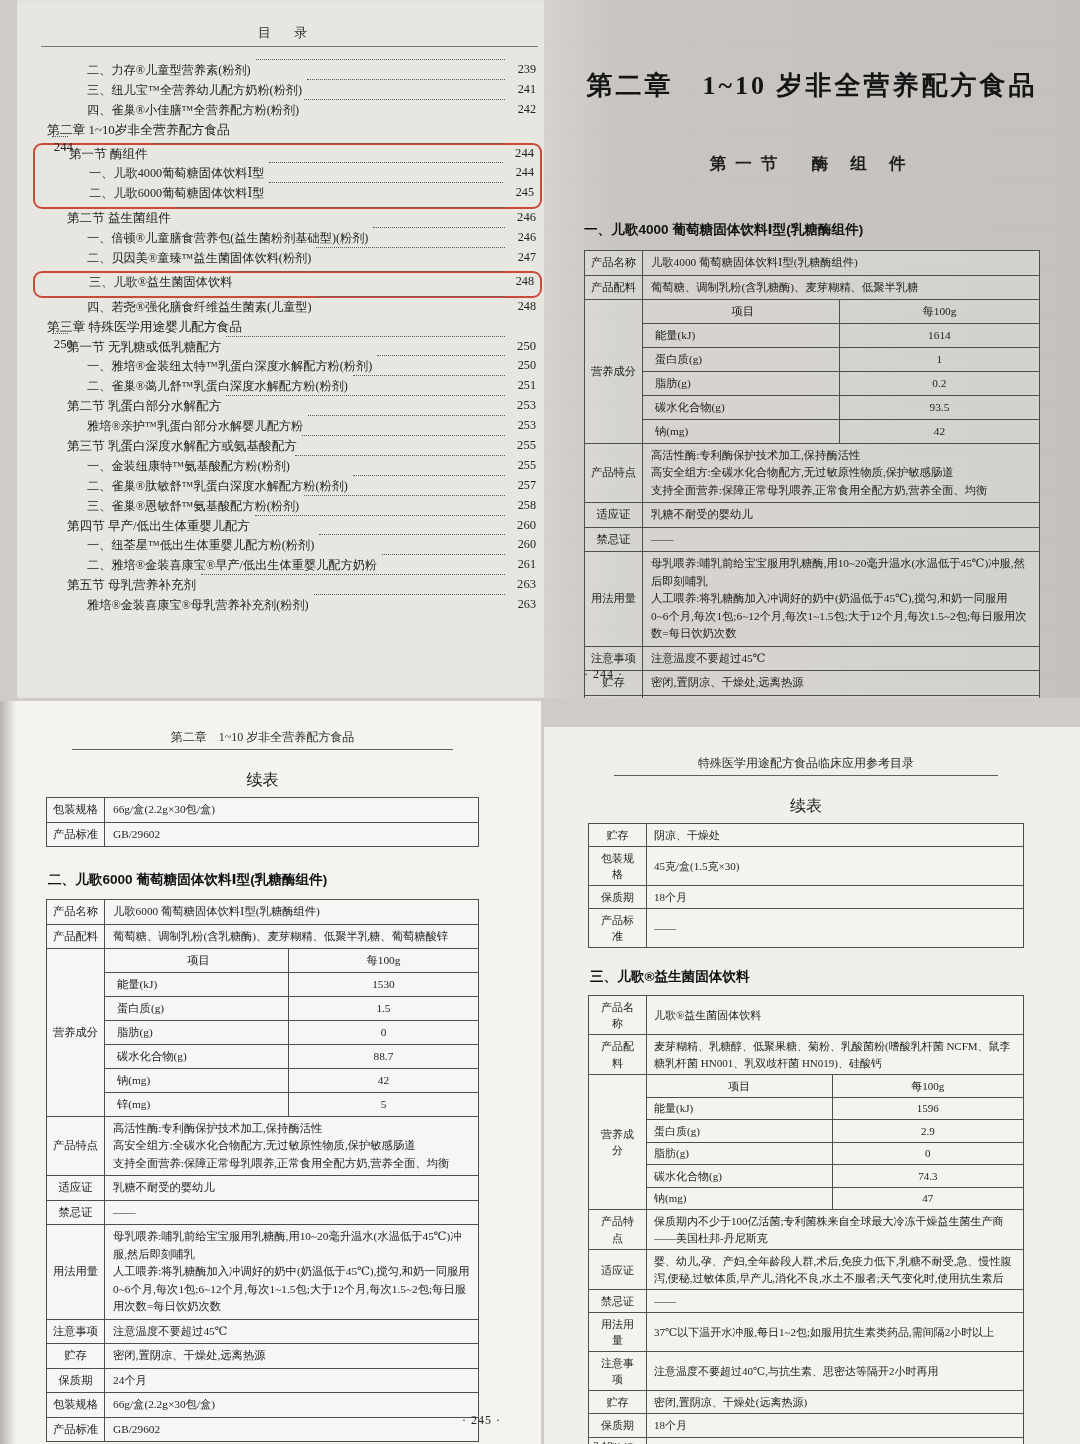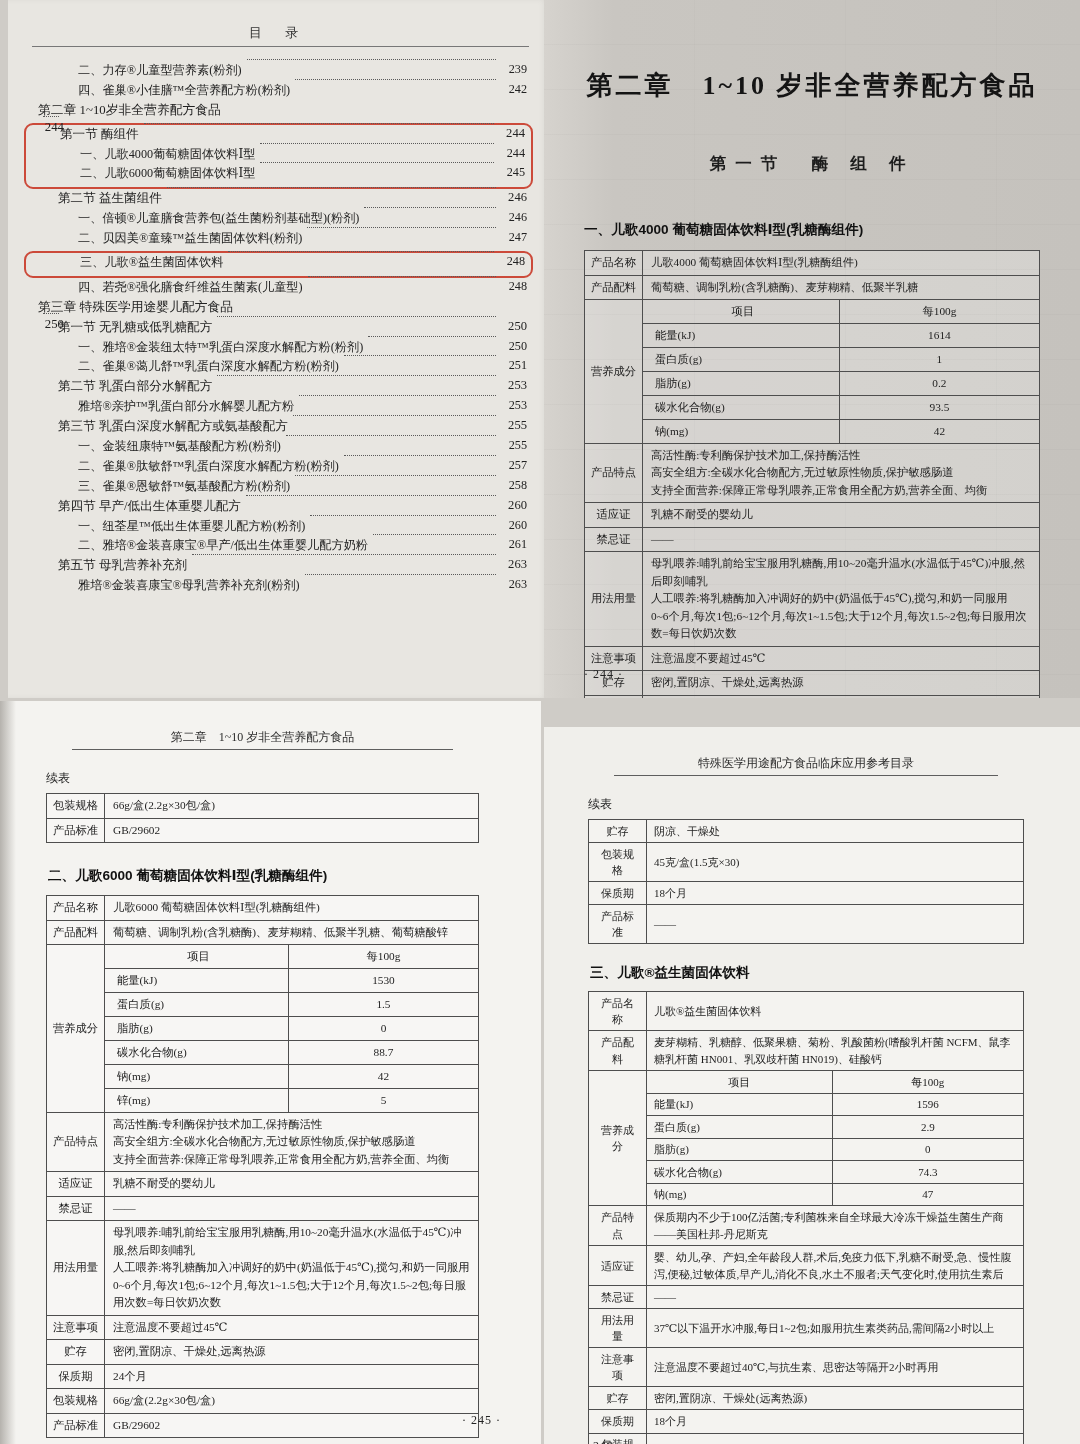--- a/index.html
+++ b/index.html
@@ -10,7 +10,7 @@
   }
   .sheet{position:relative;width:1080px;height:1444px;overflow:hidden;}
   .page{position:absolute;overflow:hidden;}
-  #page-toc{left:8px;top:0;width:541px;height:698px;background:#e8e6e1;
+  #page-toc{left:17px;top:0;width:541px;height:698px;background:#e8e6e1;
     box-shadow:inset -6px 0 10px -6px rgba(80,80,80,.35);}
   #page-244{left:544px;top:0;width:536px;height:698px;
     background:linear-gradient(90deg,#d6d3ce 0,#c9c6c1 70px,#c5c2bd 100%);}

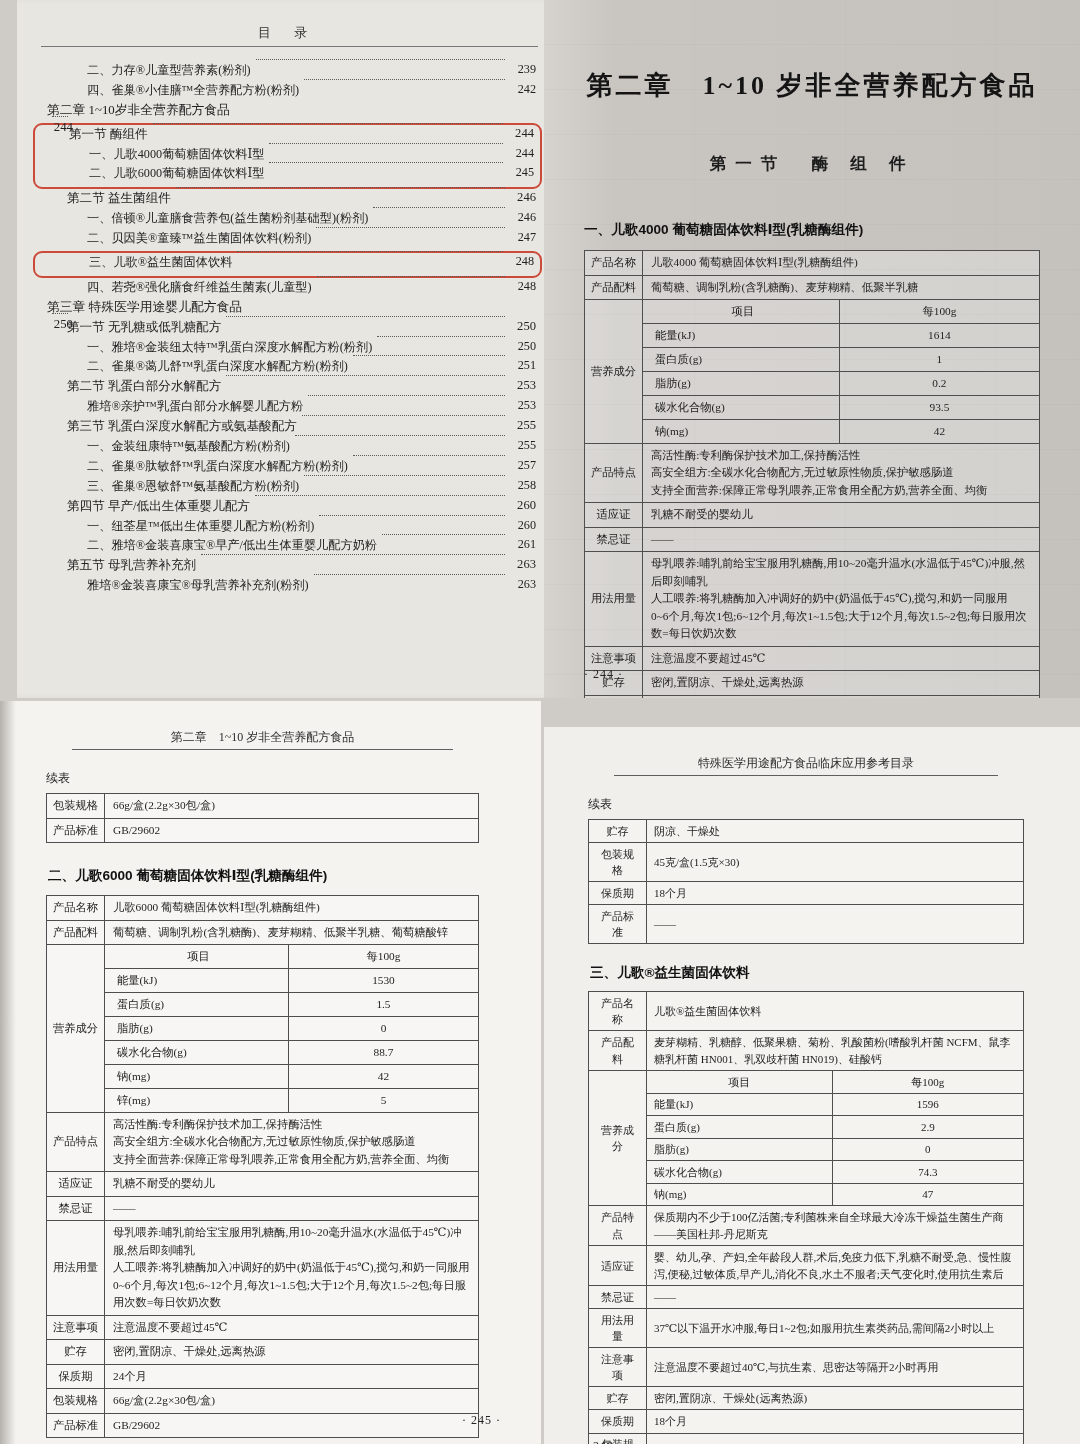--- a/index.html
+++ b/index.html
@@ -80,6 +80,11 @@
           <span class="toc-num">239</span>
         </div>
         <div class="toc-line lvl2">
+          <span class="toc-text">三、纽儿宝™全营养幼儿配方奶粉(粉剂)</span>
+          <span class="dots"></span>
+          <span class="toc-num">241</span>
+        </div>
+        <div class="toc-line lvl2">
           <span class="toc-text">四、雀巢®小佳膳™全营养配方粉(粉剂)</span>
           <span class="dots"></span>
           <span class="toc-num">242</span>

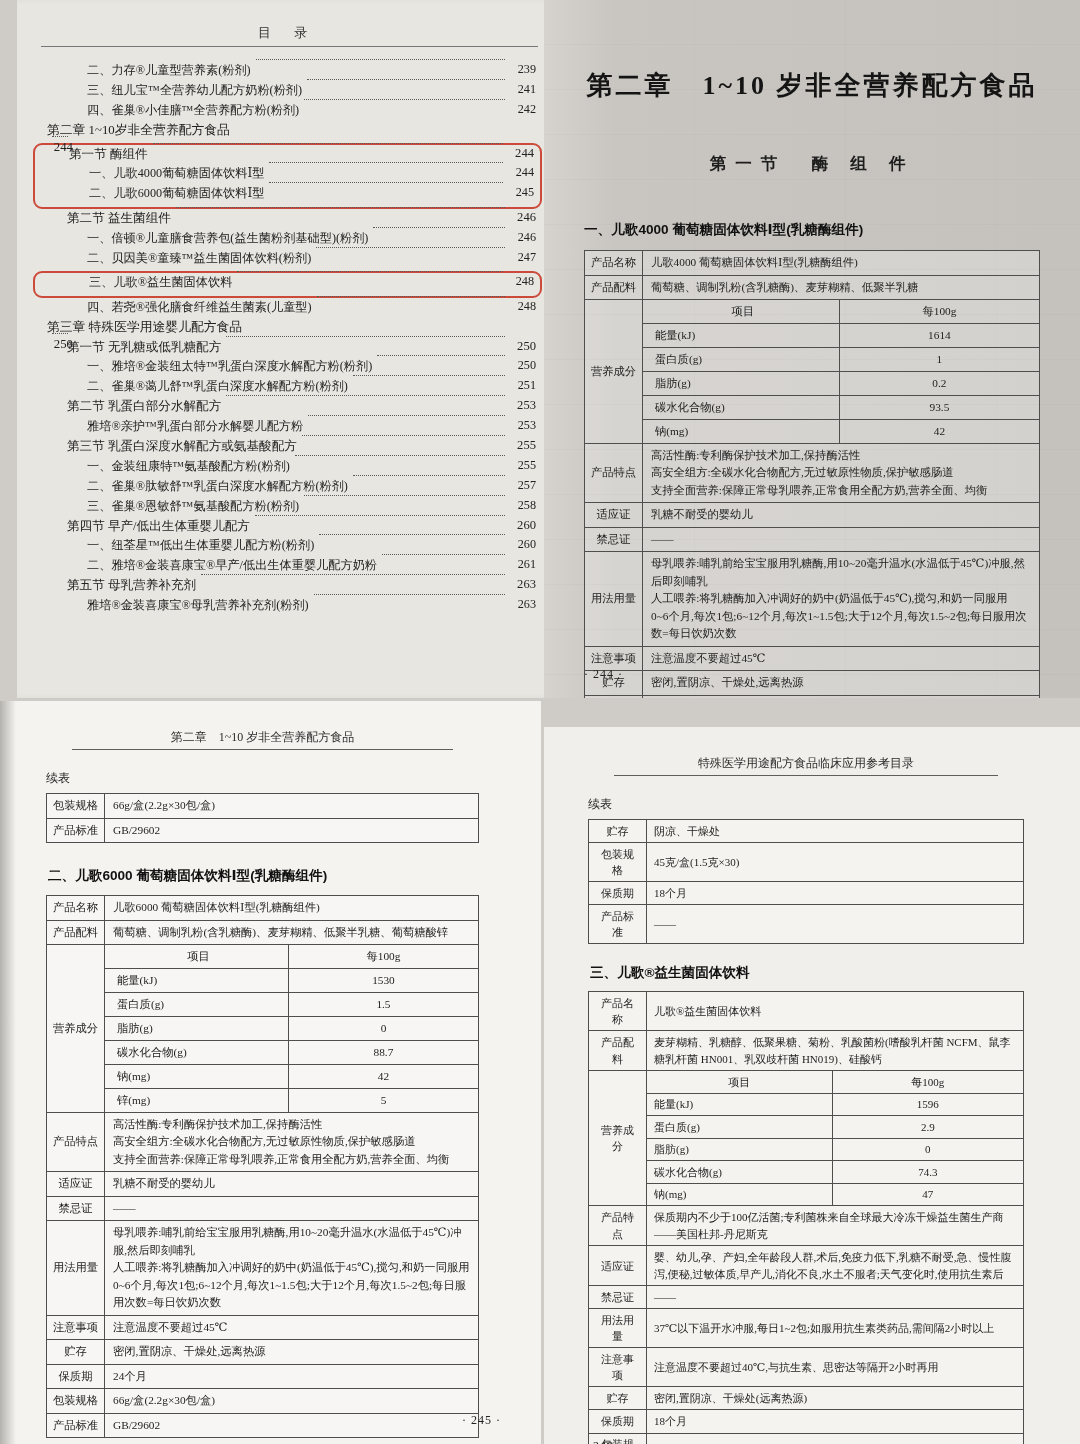--- a/index.html
+++ b/index.html
@@ -36,7 +36,7 @@
   
   .runhead{padding-top:28px;text-align:center;font-size:12px;color:#2a2a2a;}
   .runrule{border-top:1.2px solid #5e5e5e;margin:3px 26px 0 26px;}
-  .contlbl{text-align:left;font-size:12px;margin:20px 0 0 0;}
+  .contlbl{text-align:center;font-size:16px;margin:20px 0 0 0;}
   .pheading{font-family:"Liberation Sans","DejaVu Sans",sans-serif;font-weight:bold;font-size:13.6px;color:#111;}
   .pagenum{position:absolute;bottom:16px;font-size:12px;letter-spacing:1px;color:#222;}
   .pagenum.pleft{left:40px;}

